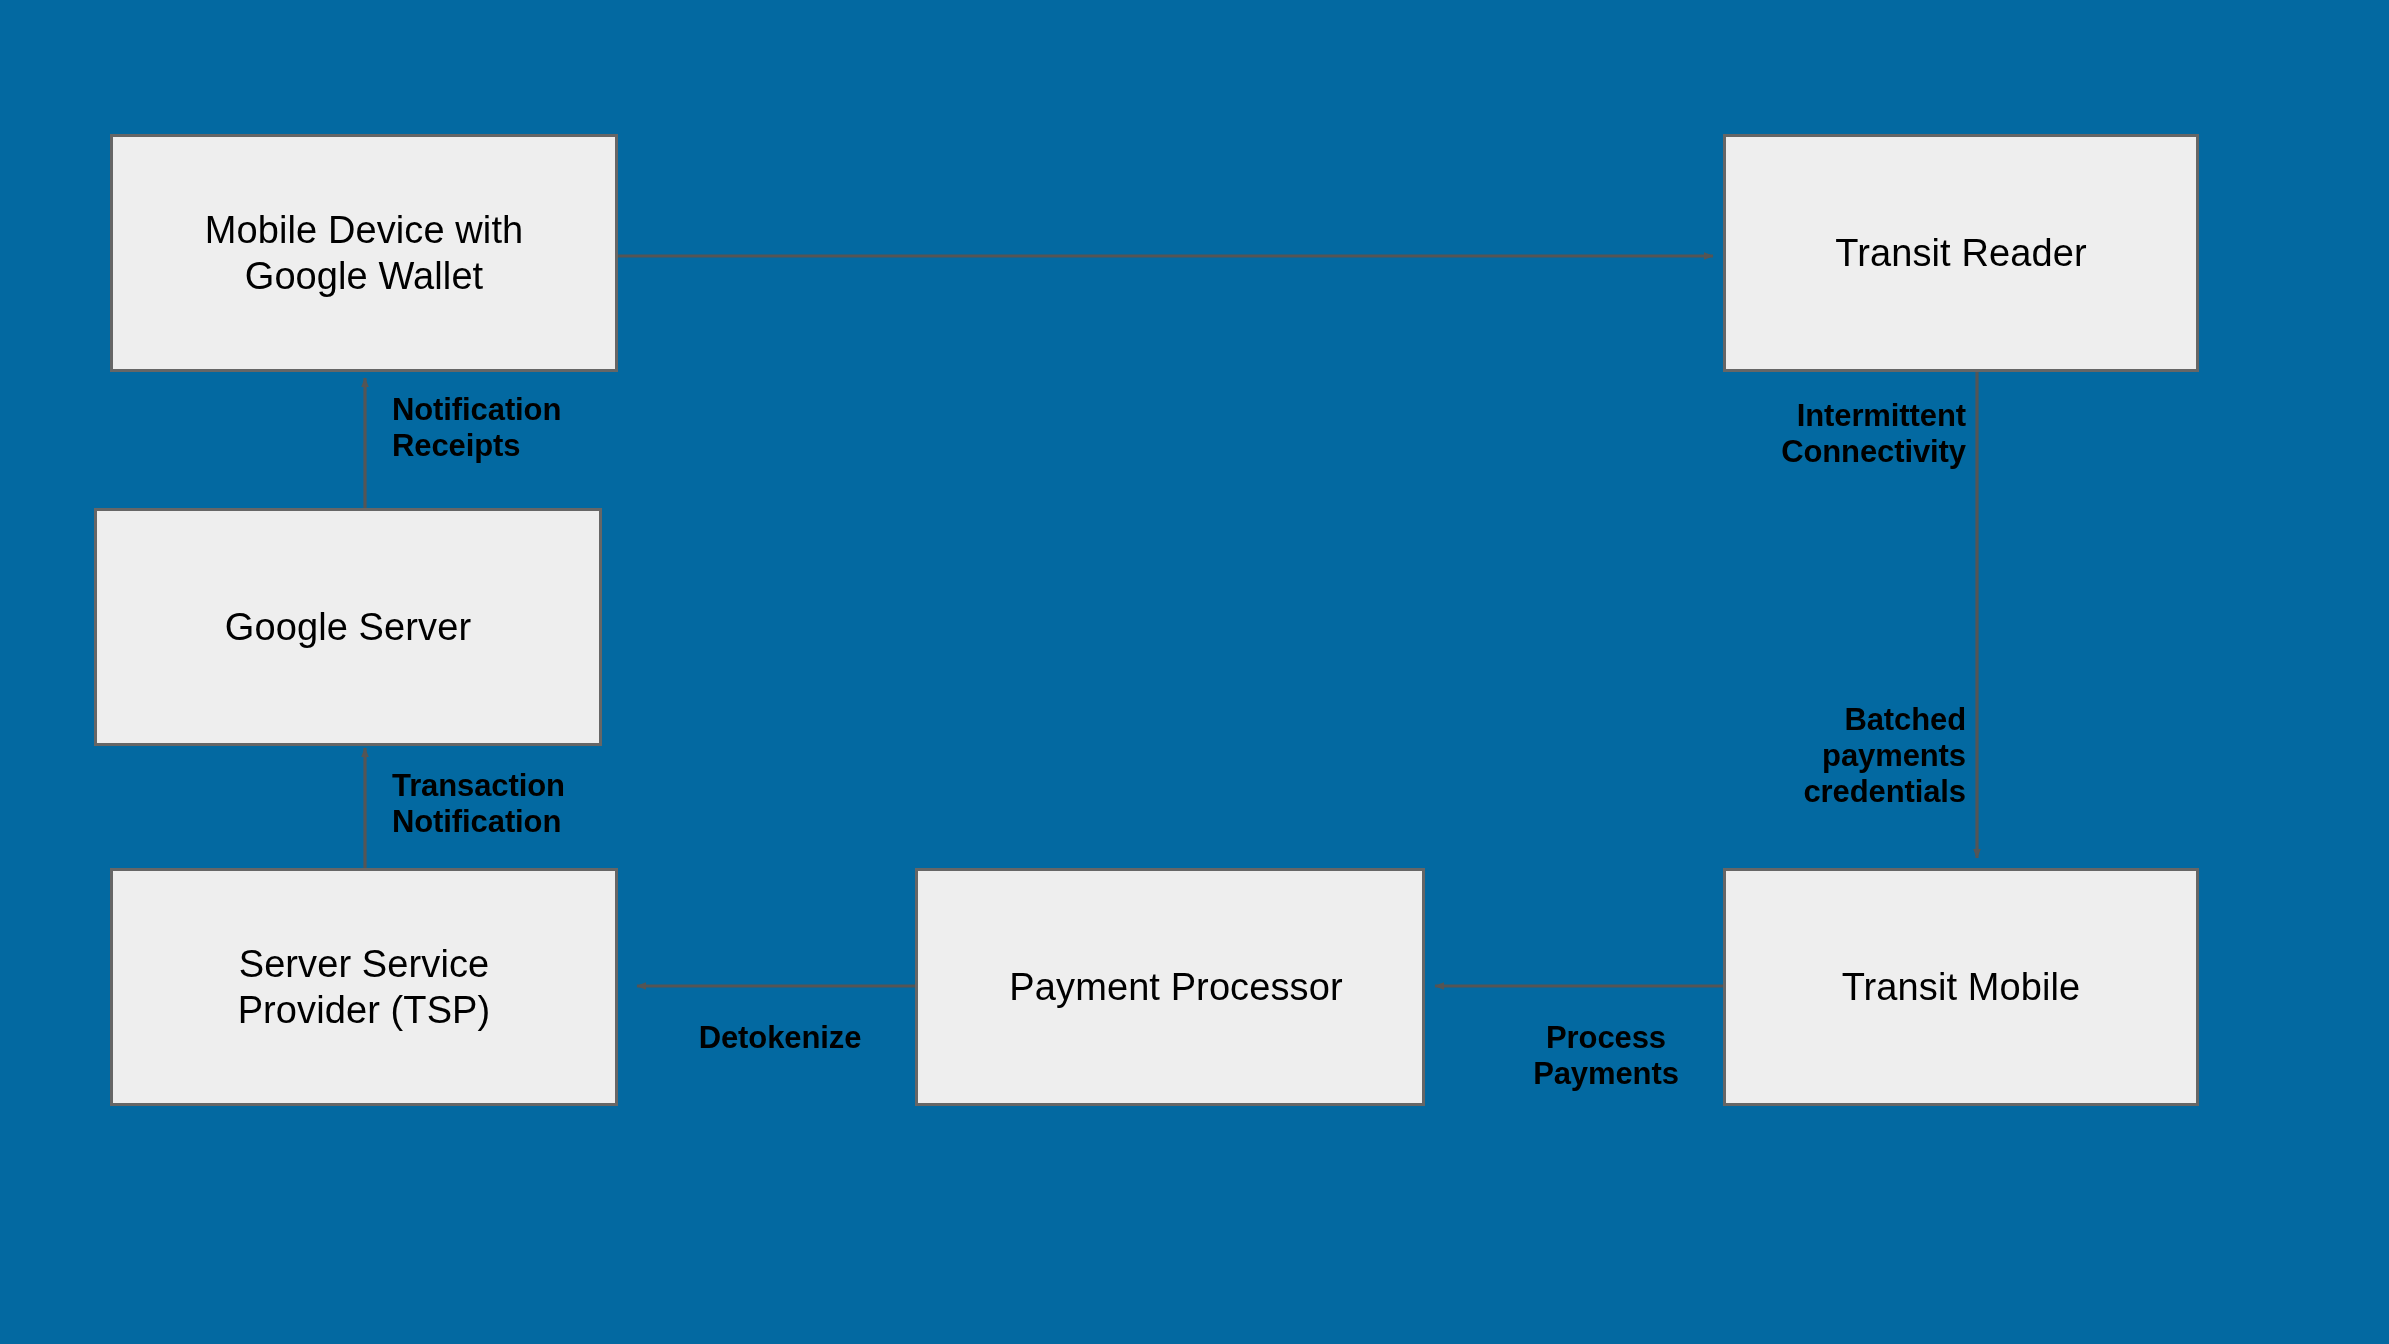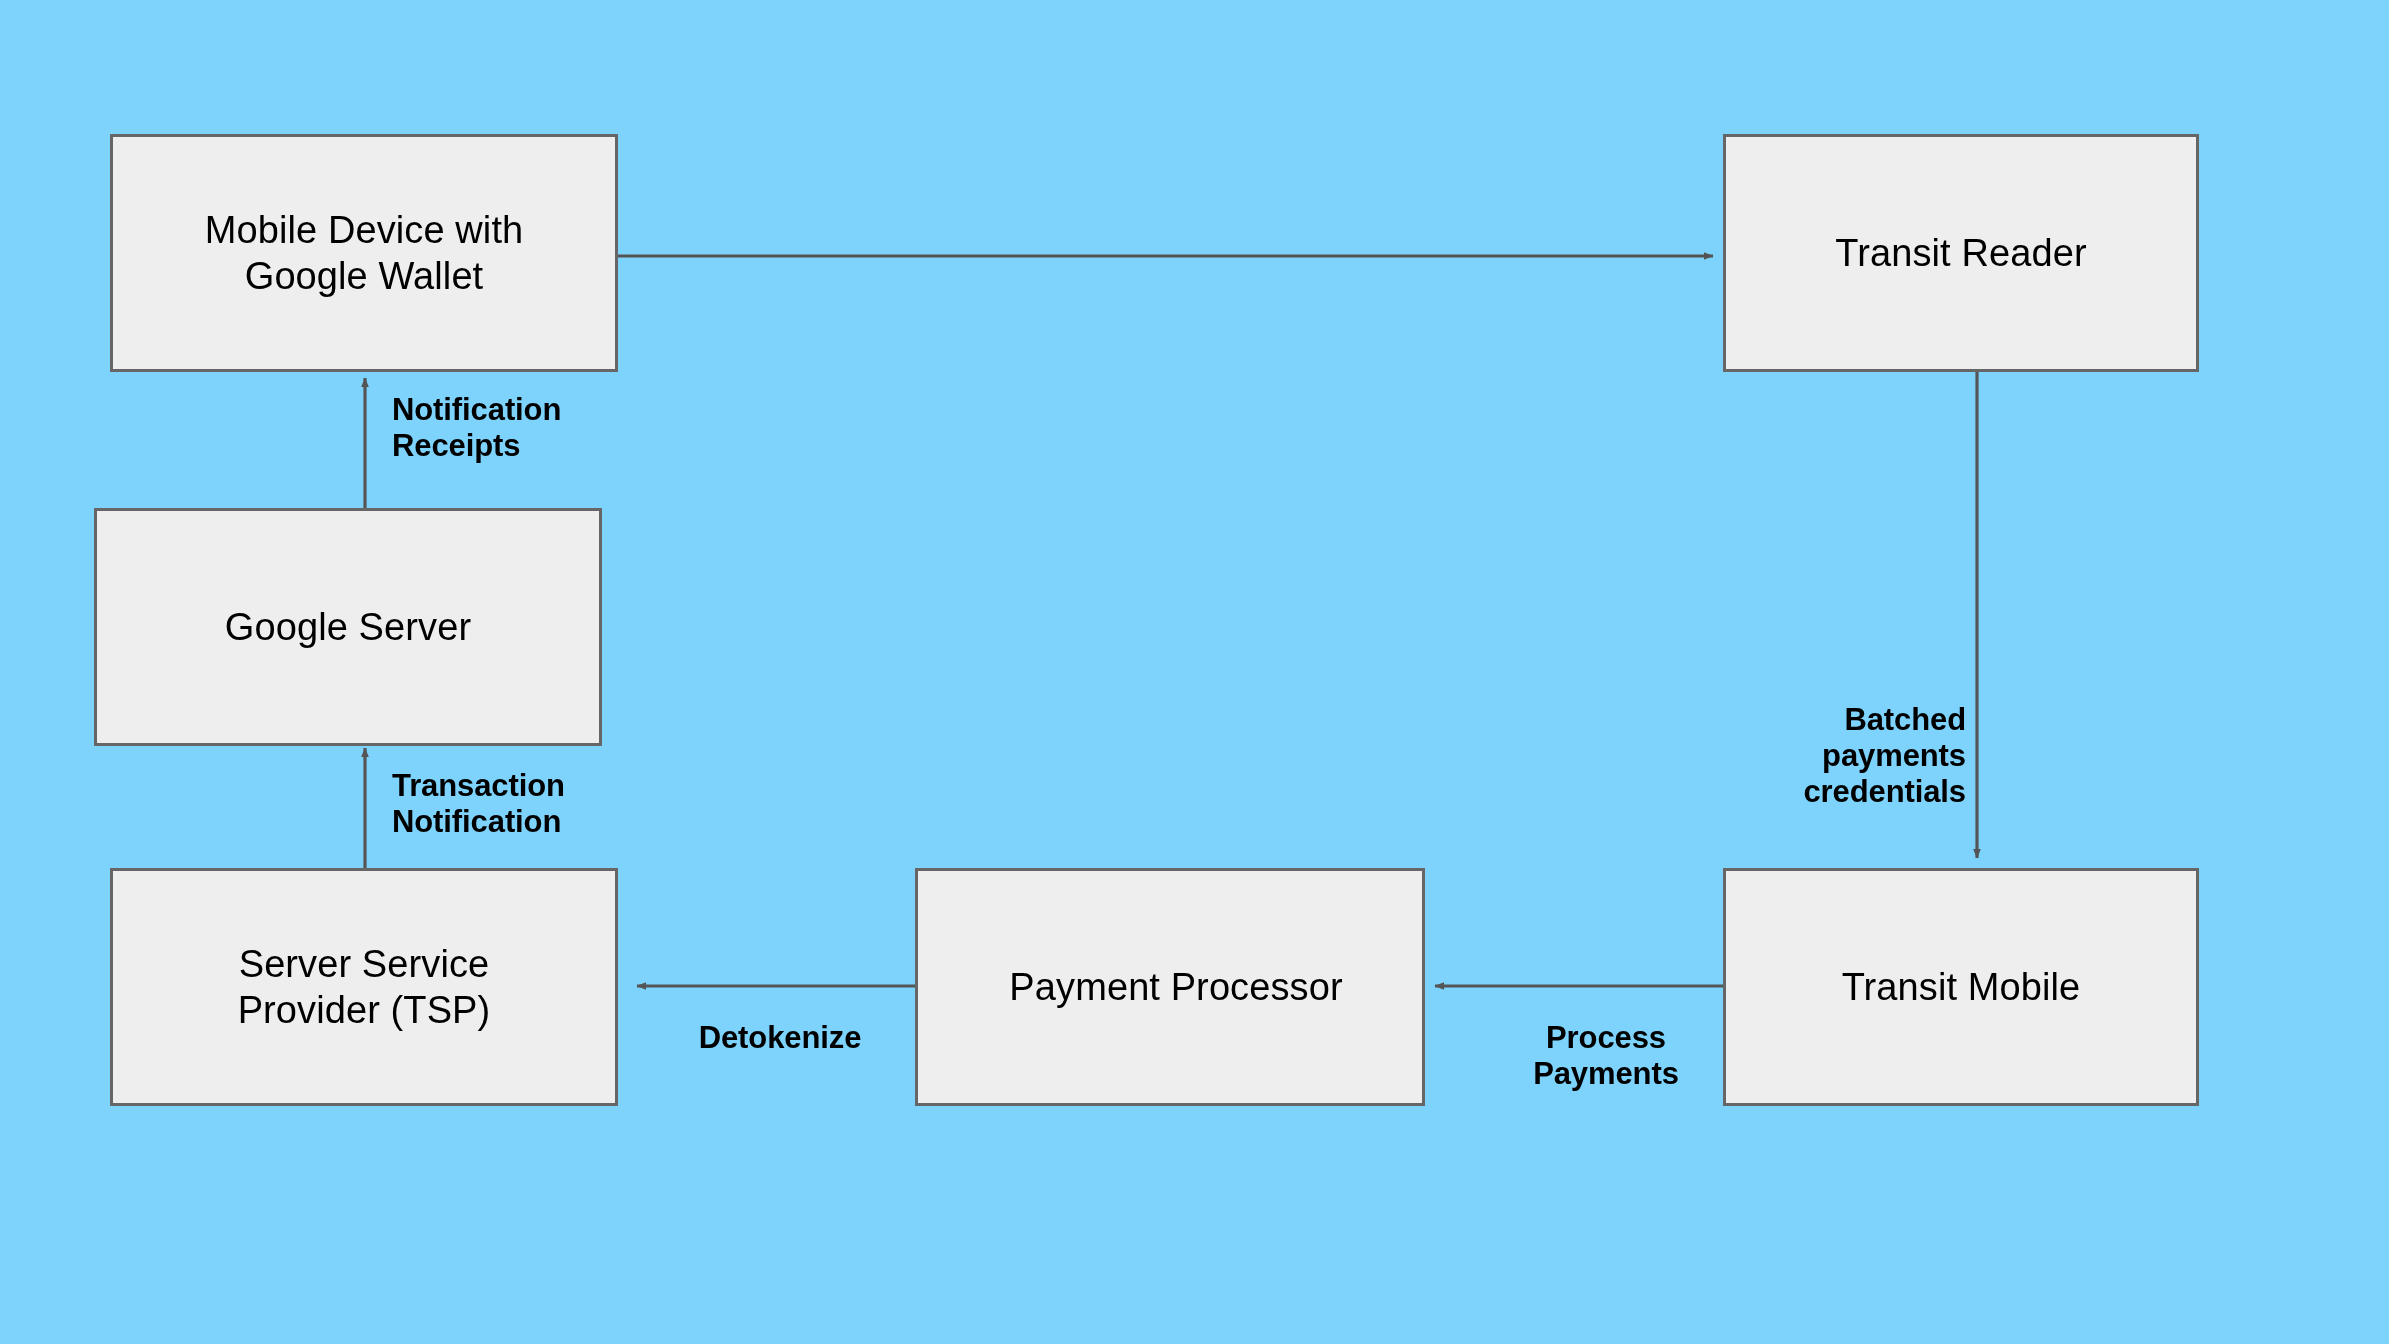--- a/index.html
+++ b/index.html
@@ -16,7 +16,7 @@
     position: relative;
     width: 2389px;
     height: 1344px;
-    background: #7dd3fc;
+    background: #0369a1;
     overflow: hidden;
   }
   #edge-layer {

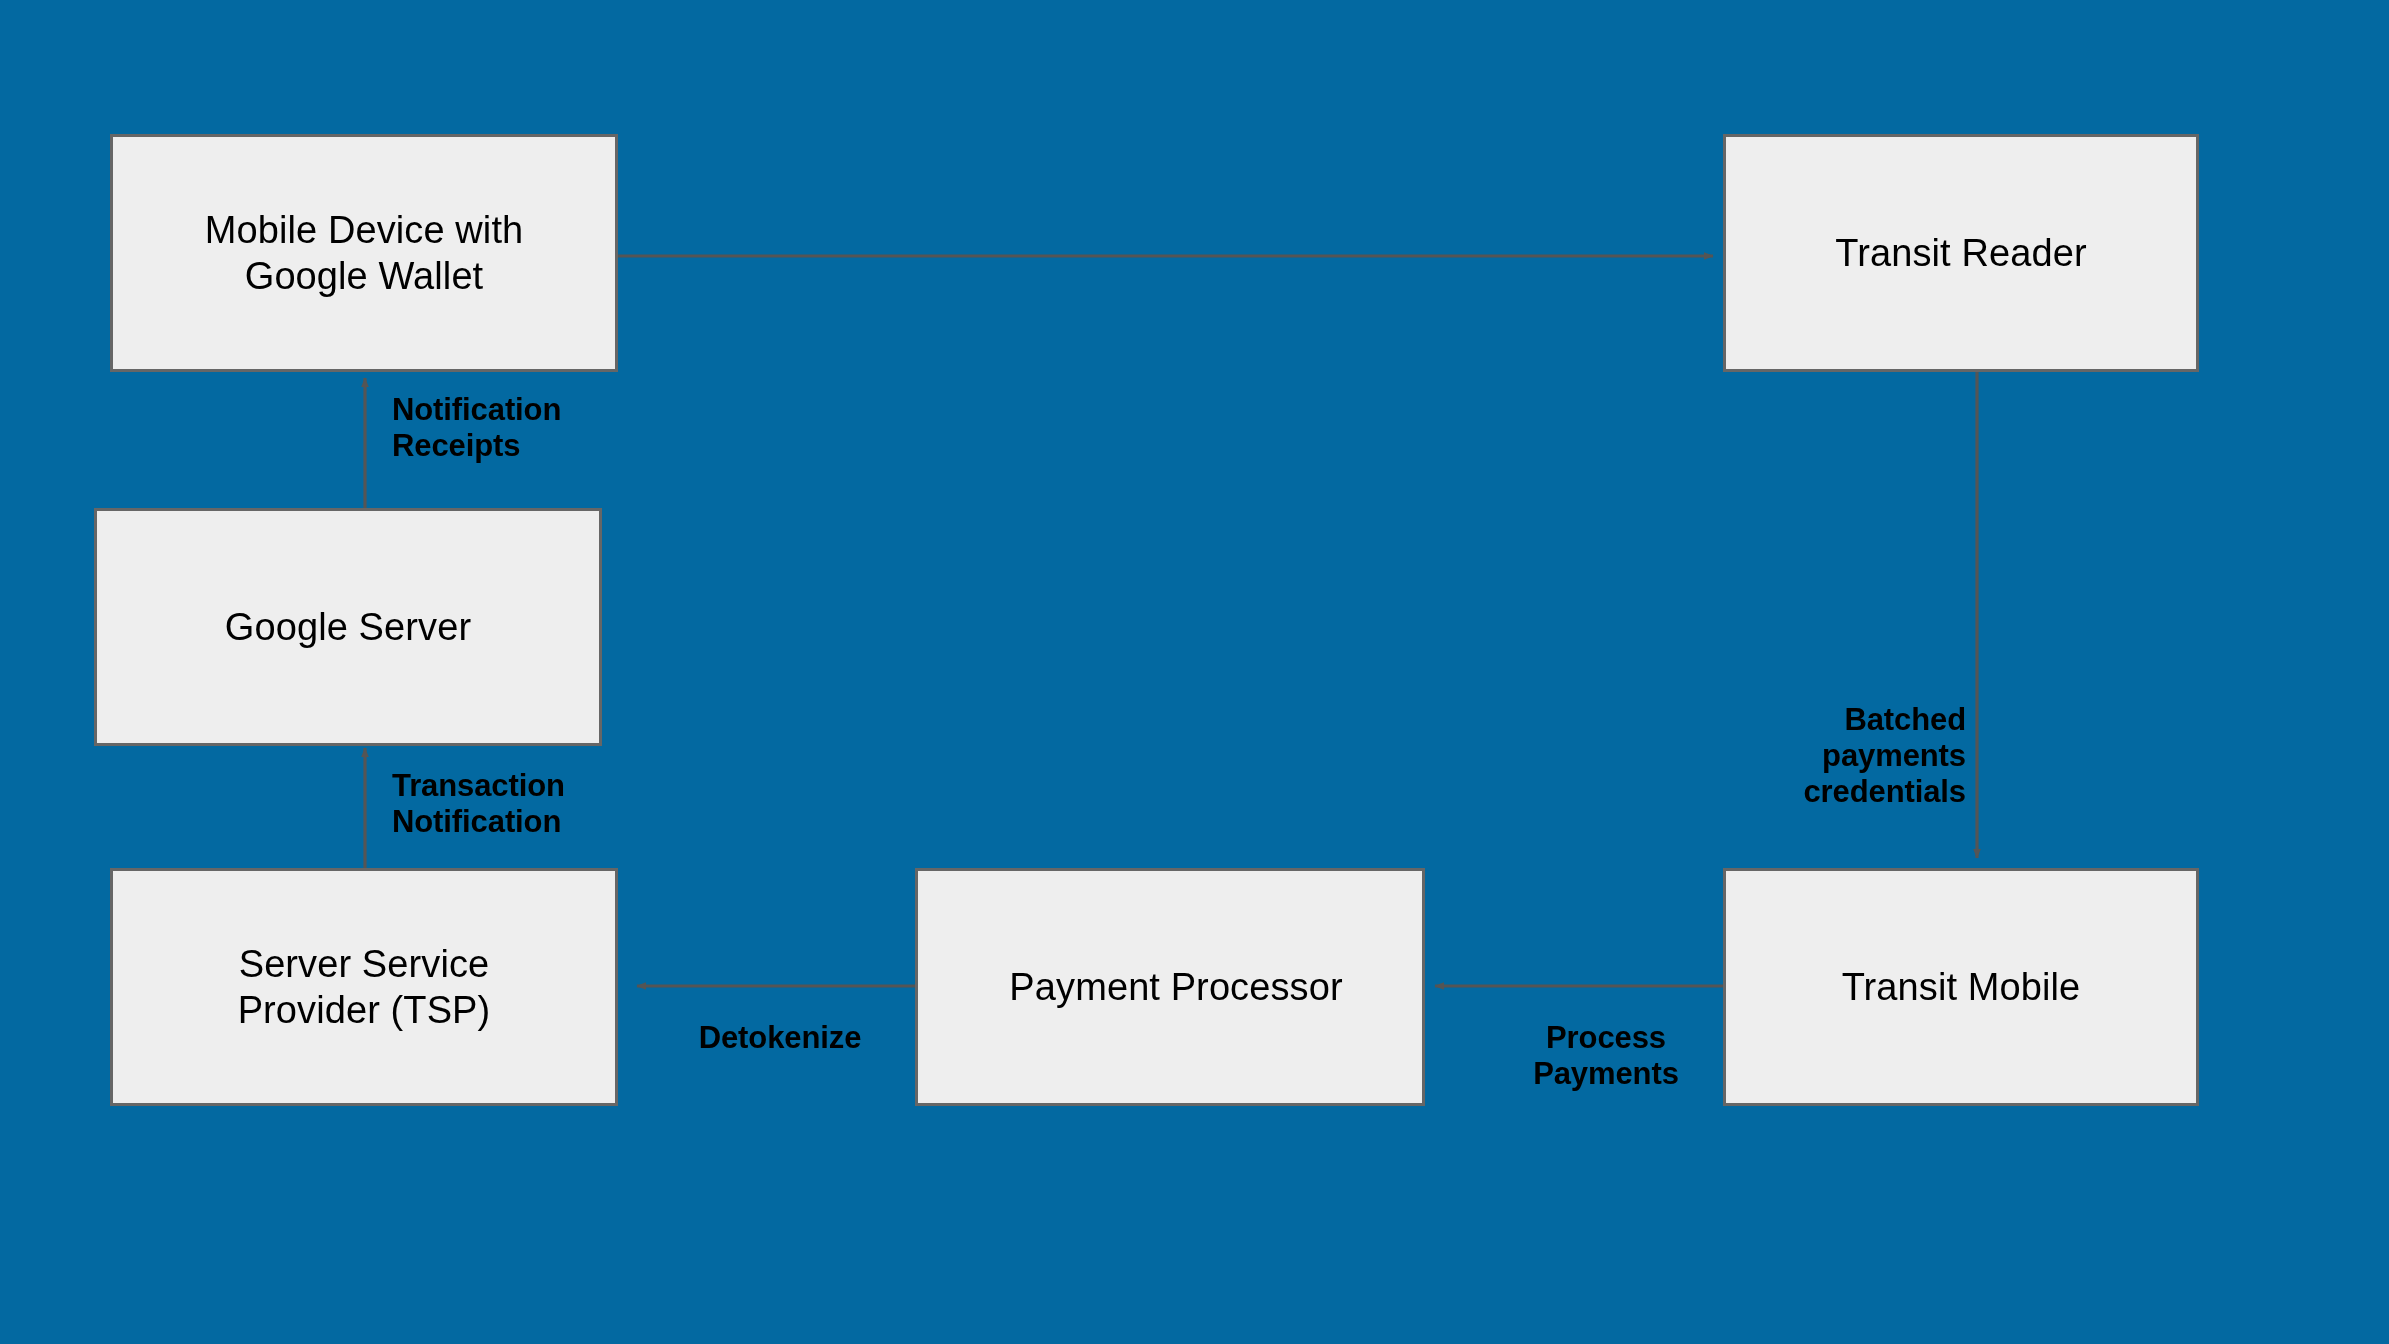--- a/index.html
+++ b/index.html
@@ -120,6 +120,8 @@
   </div>
 
 
+  <div class="edge-label left" style="left:1728px; top:398px; width:238px; text-align:right;">Intermittent
+Connectivity</div>
 
   <div class="edge-label left" style="left:1728px; top:702px; width:238px; text-align:right;">Batched
 payments

